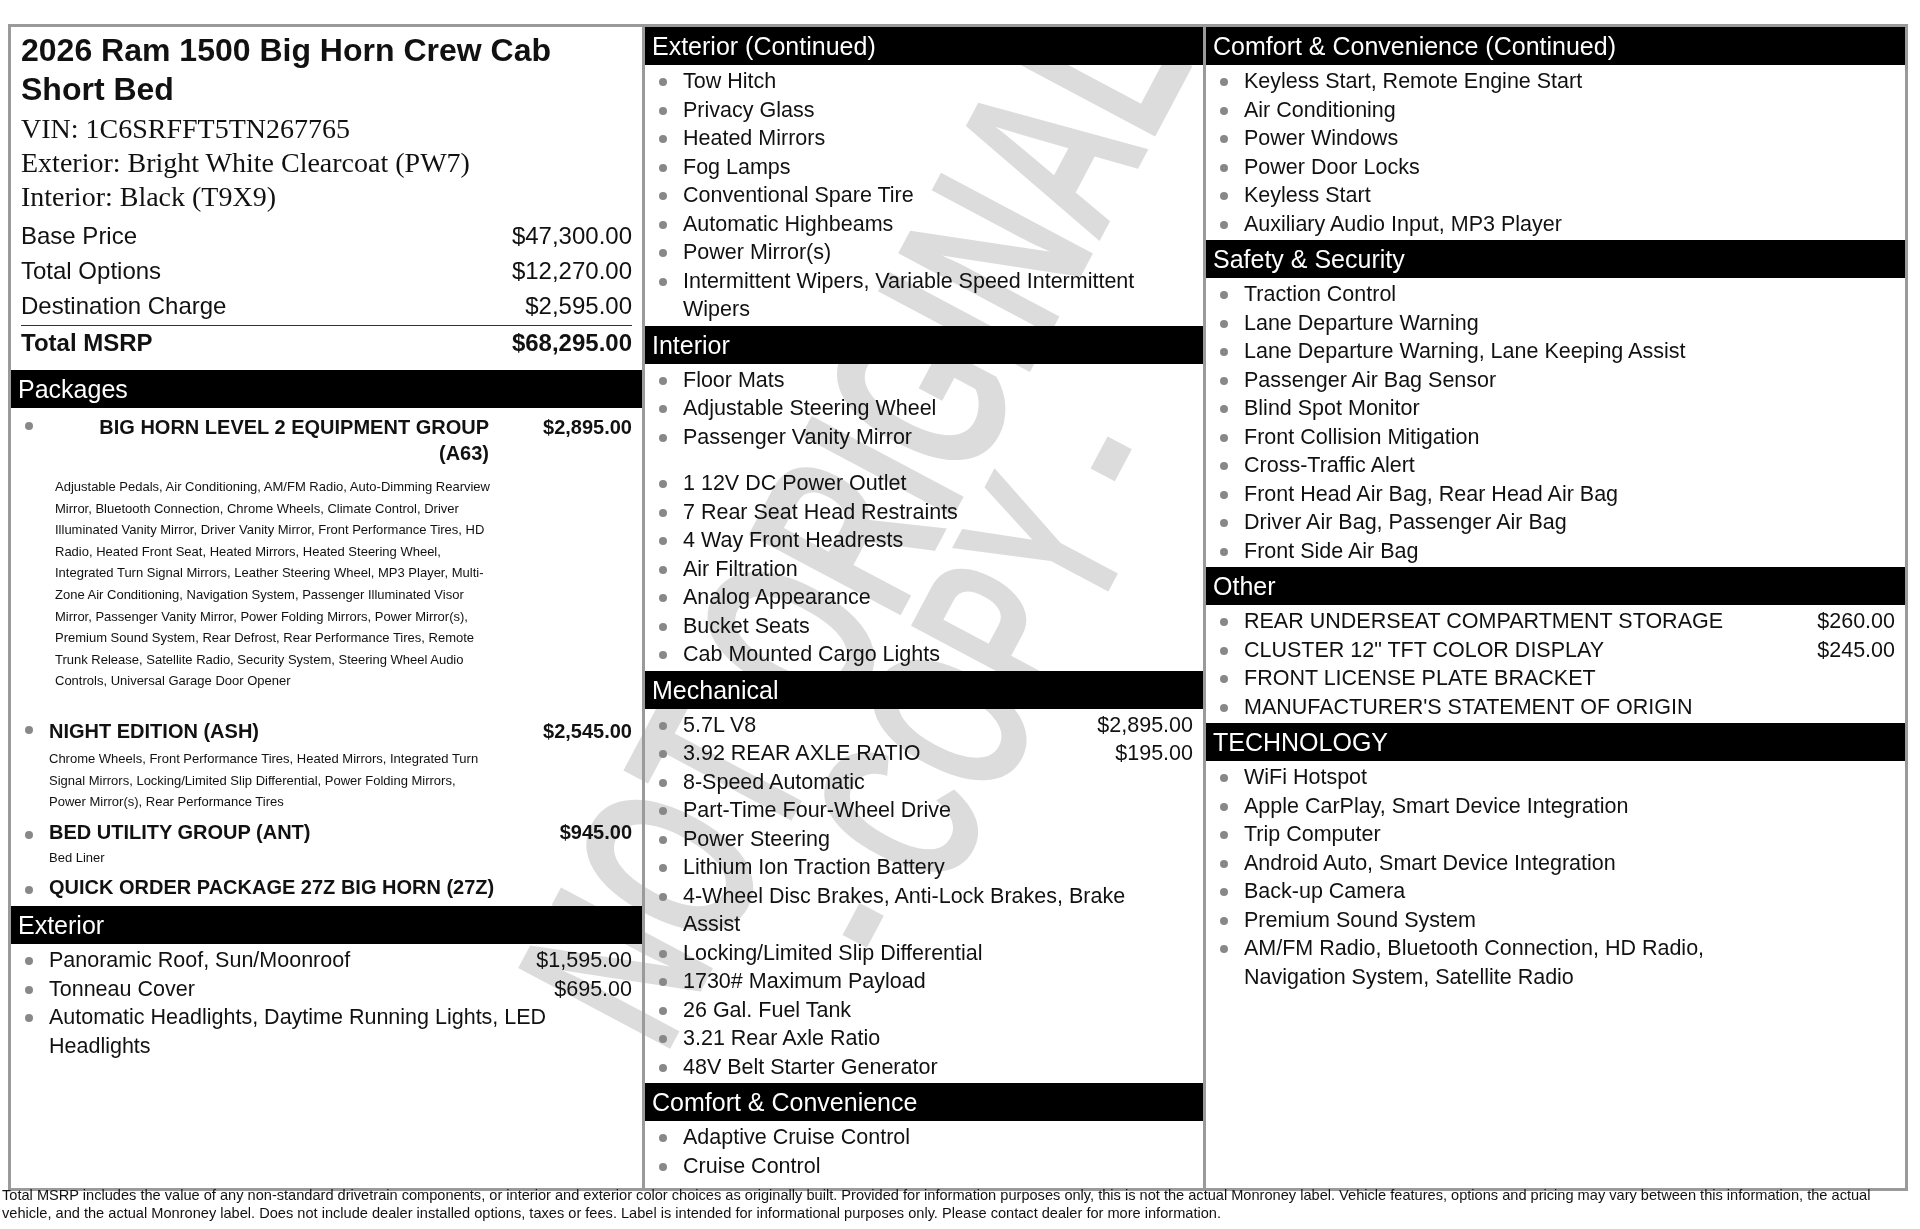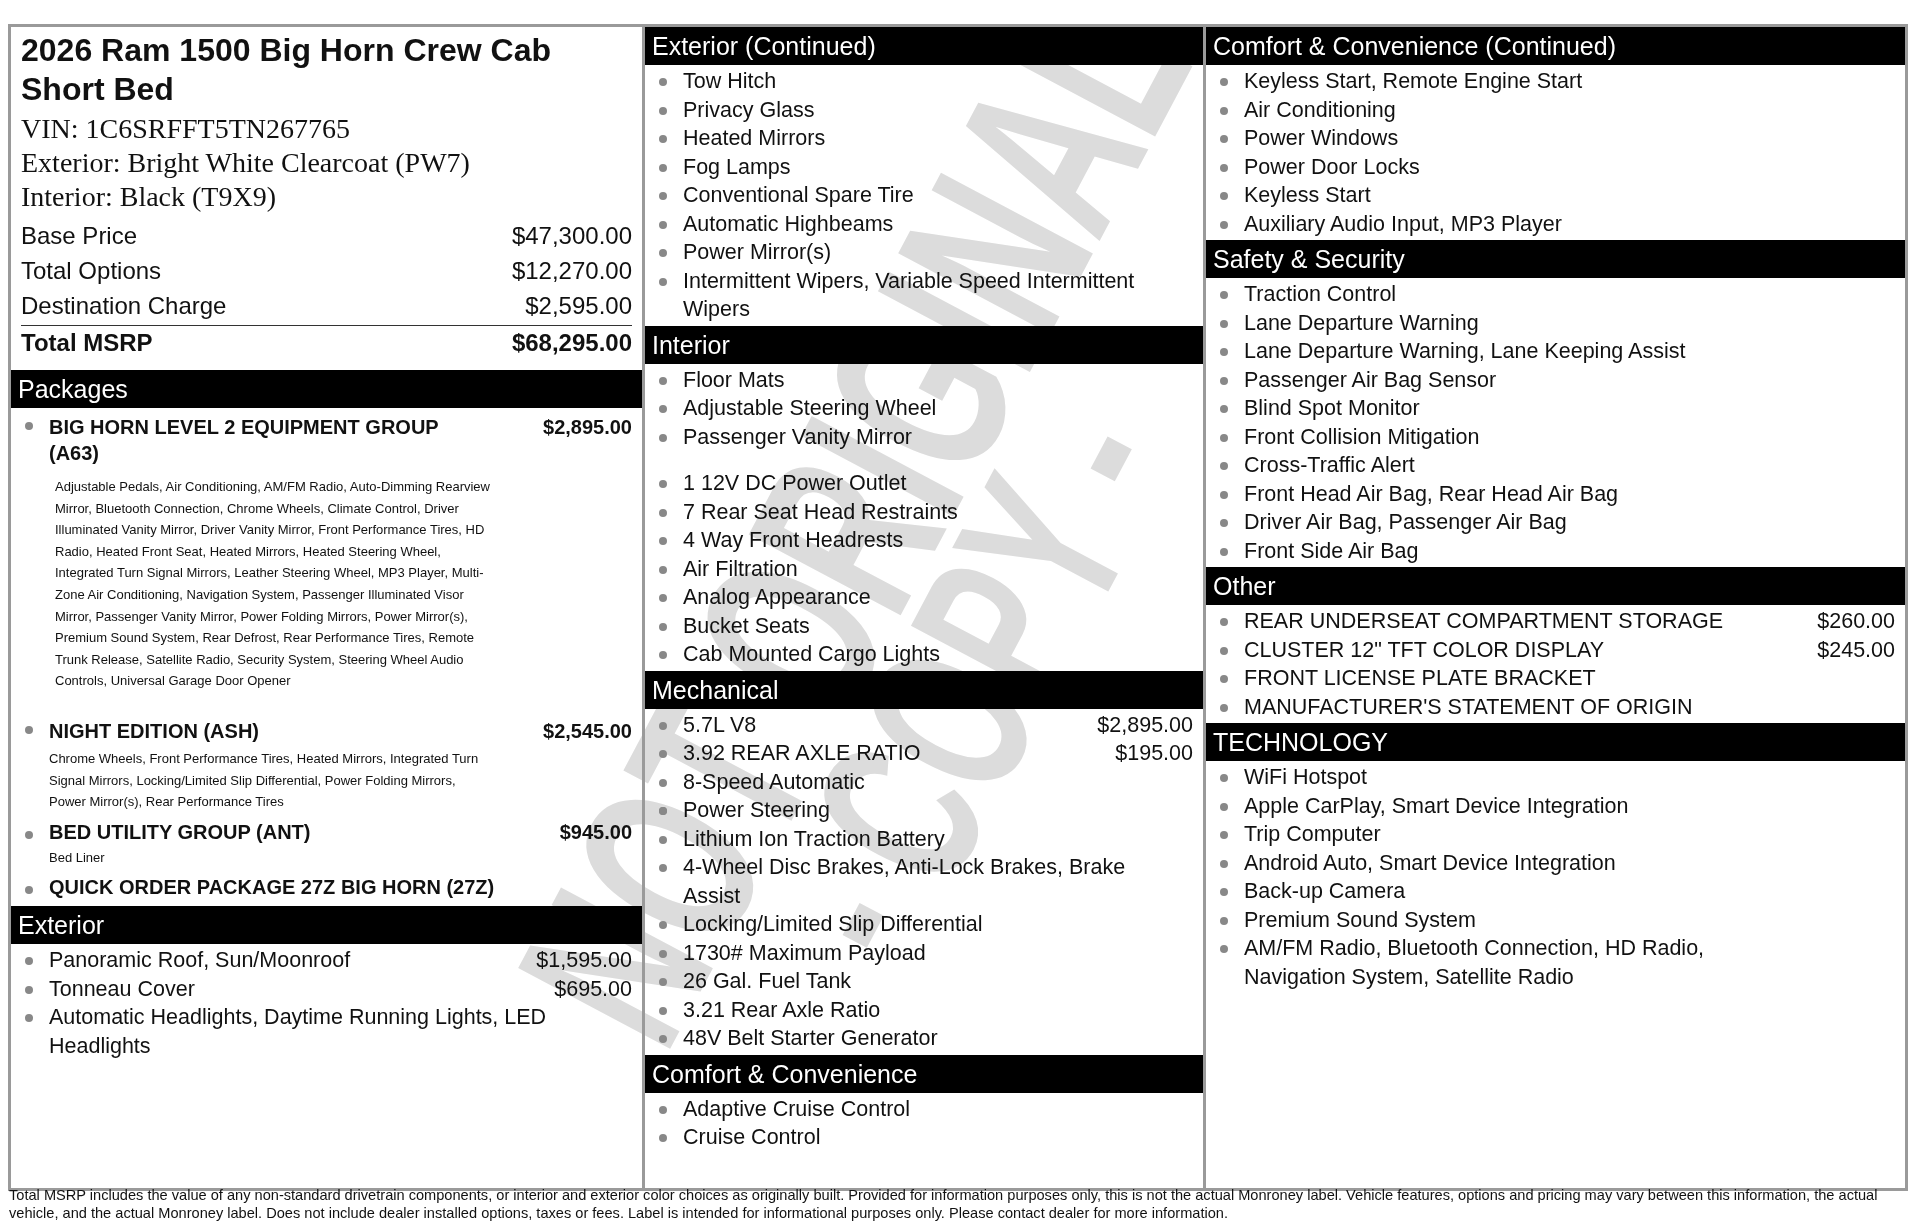--- a/index.html
+++ b/index.html
@@ -54,7 +54,7 @@
     border-radius: 50%; background: #888;
   }
   .pkg-top { display: flex; justify-content: space-between; font-weight: bold; font-size: 20px; line-height: 26px; }
-  .pkg-name { max-width: 440px; }
+  .pkg-name { max-width: 440px; text-align: right; }
   .pkg-desc { font-size: 13px; line-height: 21.6px; margin-top: 6px; max-width: 440px; }
   .pkg-desc.indent { padding-left: 6px; margin-top: 10px; max-width: 440px; }
   .pkg.tight { padding-top: 2px; }

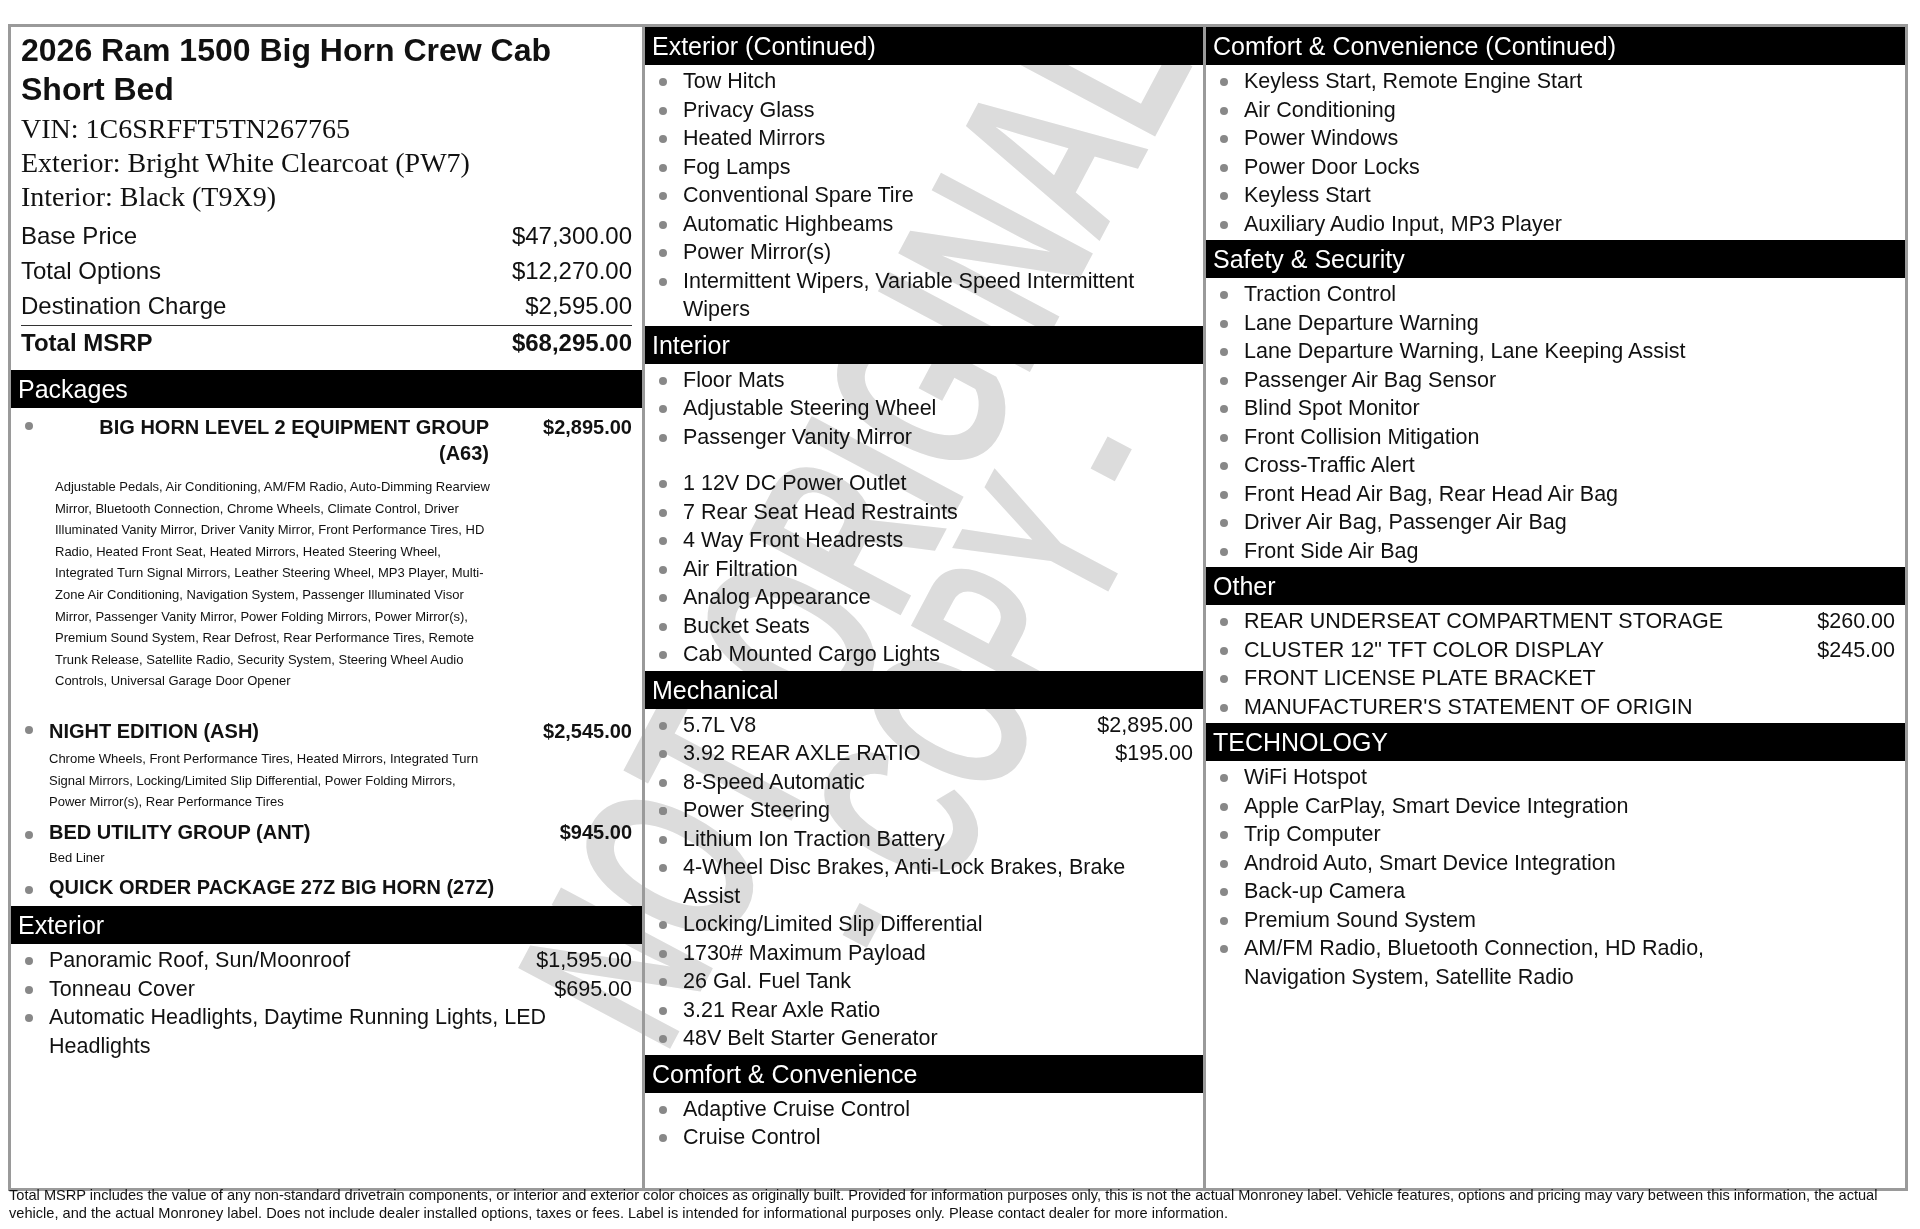--- a/index.html
+++ b/index.html
@@ -233,6 +233,7 @@
           <span class="price"></span>
         </li>
       <li>
+          <span class="label">Part-Time Four-Wheel Drive</span>
           <span class="price"></span>
         </li>
       <li>

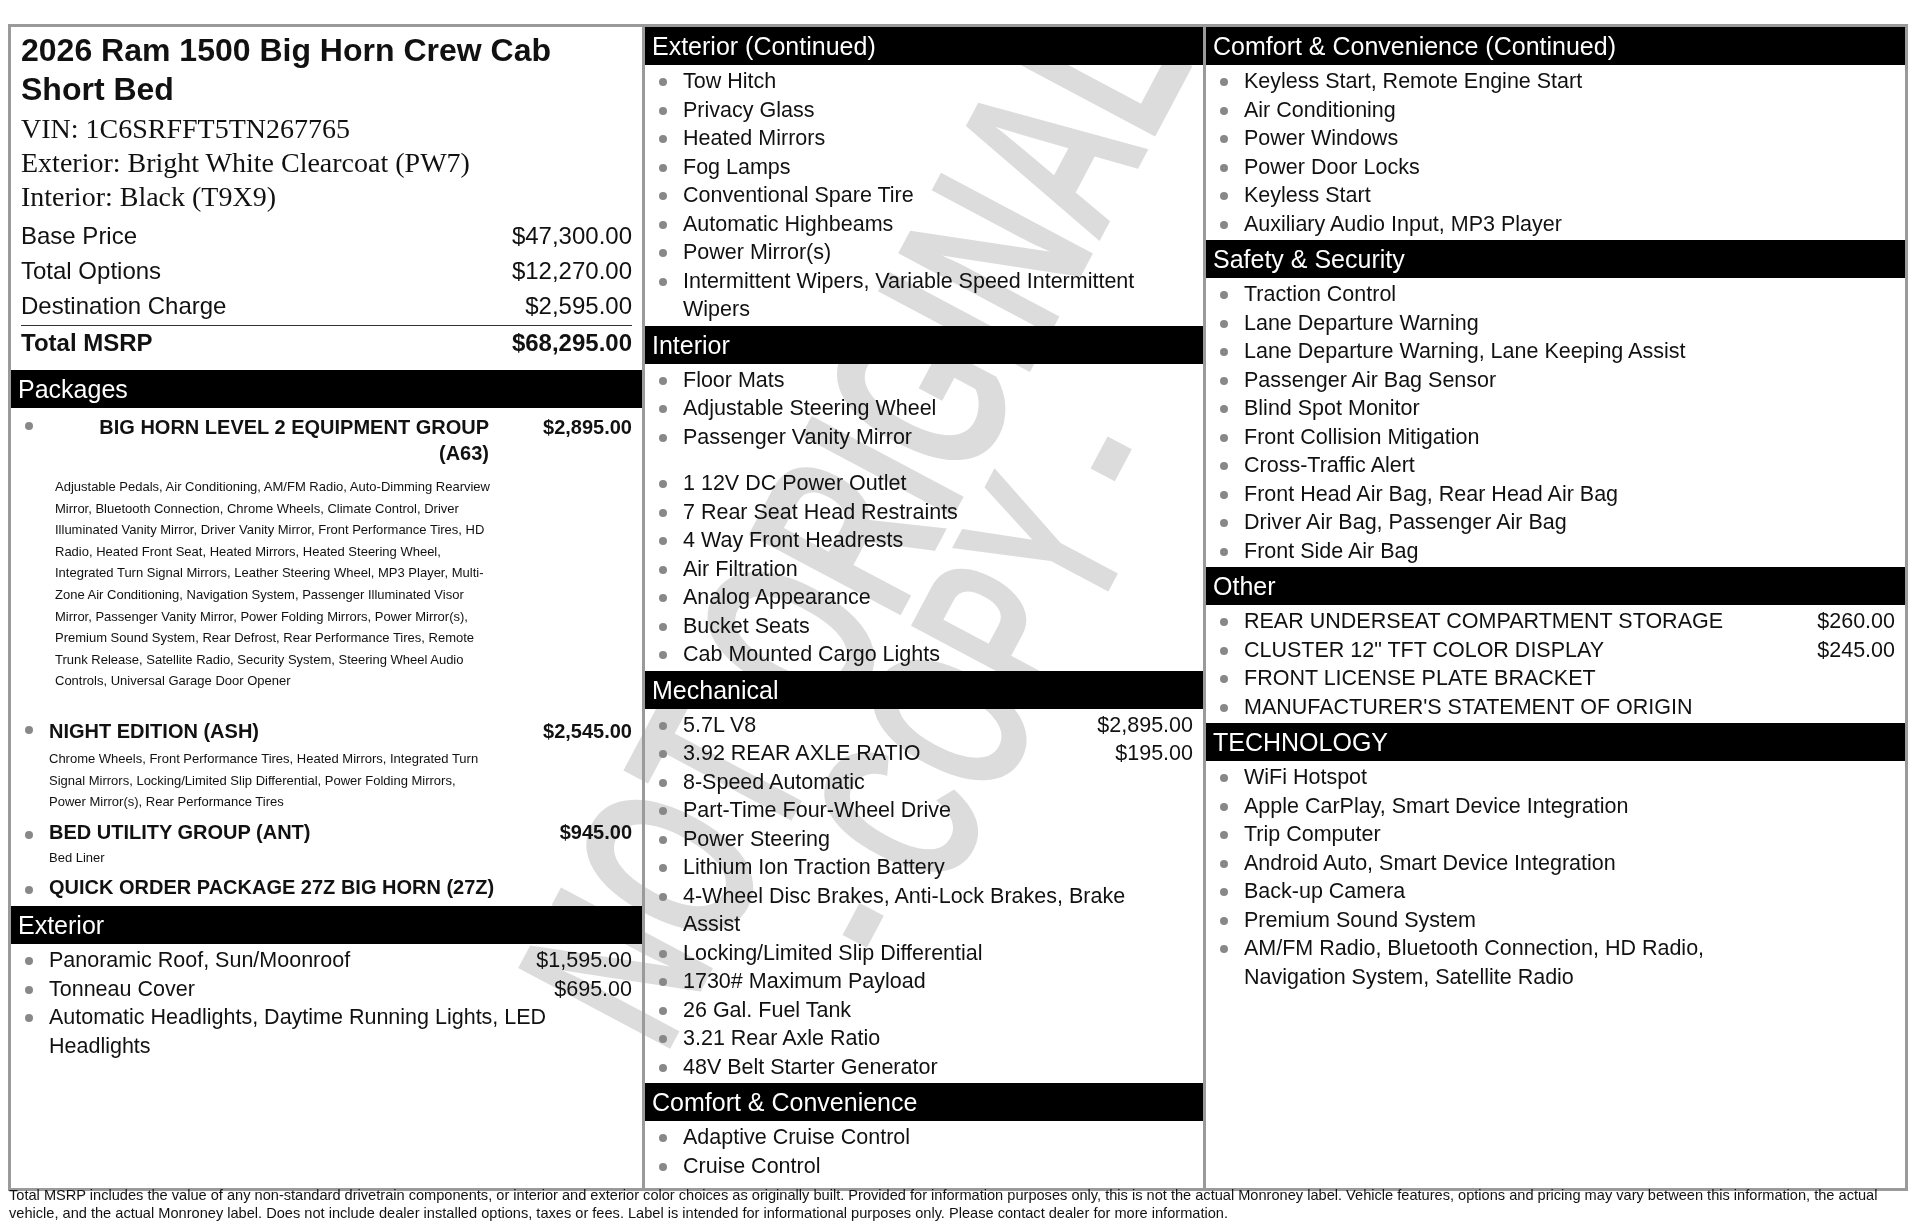--- a/index.html
+++ b/index.html
@@ -60,7 +60,7 @@
   .pkg.tight { padding-top: 2px; }
 
   .footer {
-    position: absolute; left: 9px; top: 1187px; width: 1900px; font-size: 14.6px; line-height: 17.5px; color: #111;
+    position: absolute; left: 2px; top: 1187px; width: 1900px; font-size: 14.6px; line-height: 17.5px; color: #111;
   }
 </style>
 </head>

